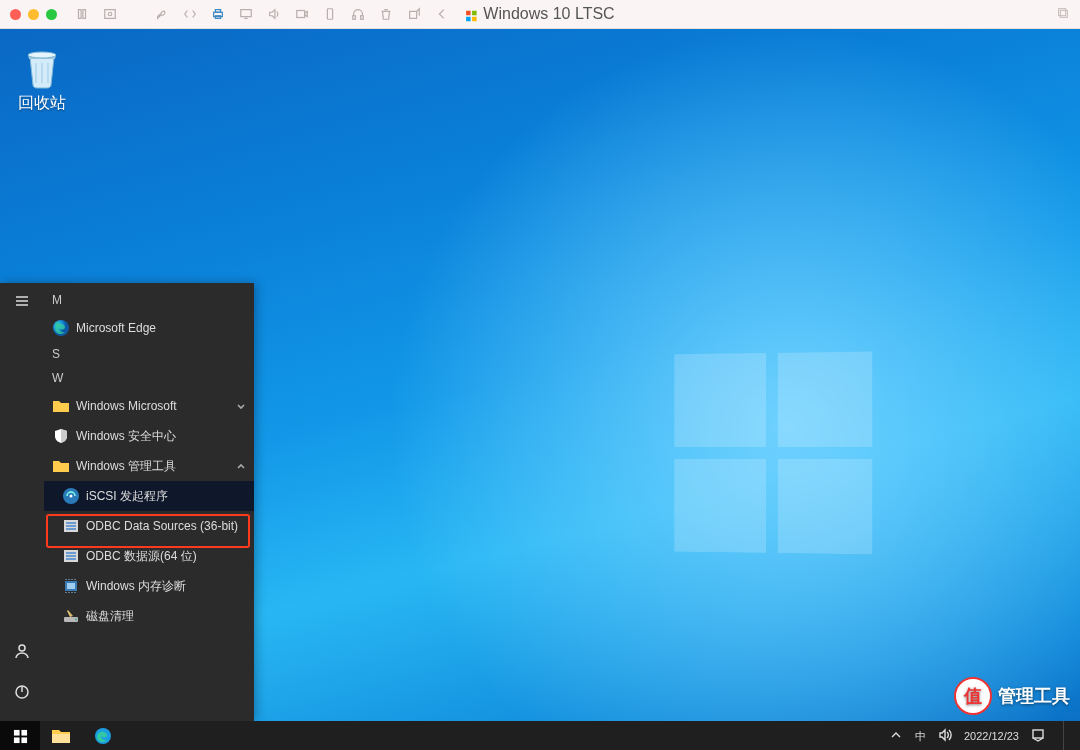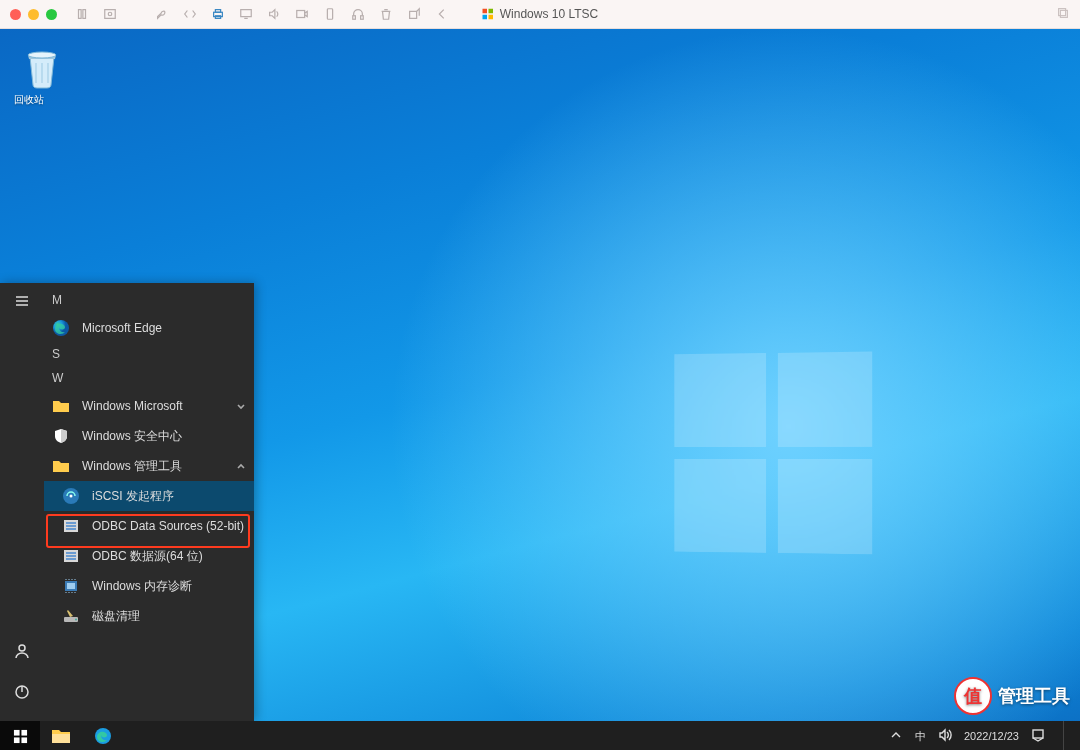--- a/index.html
+++ b/index.html
@@ -12,7 +12,7 @@
 .tb-icons span{display:inline-flex;width:14px;height:14px;align-items:center;justify-content:center}
 .tb-icons svg{width:14px;height:14px;stroke:#b8afae;stroke-width:1.4;fill:none}
 .tb-icons .active svg{stroke:#3b88c3}
-.tb-title{position:absolute;left:50%;transform:translateX(-50%);display:flex;align-items:center;gap:6px;font-size:12px;color:#555}
+.tb-title{position:absolute;left:50%;transform:translateX(-50%);display:flex;align-items:center;gap:6px;font-size:16px;color:#555}
 .tb-title .winmark{width:12px;height:12px;display:inline-block}
 .tb-right{margin-left:auto;color:#c9bfbe}
 

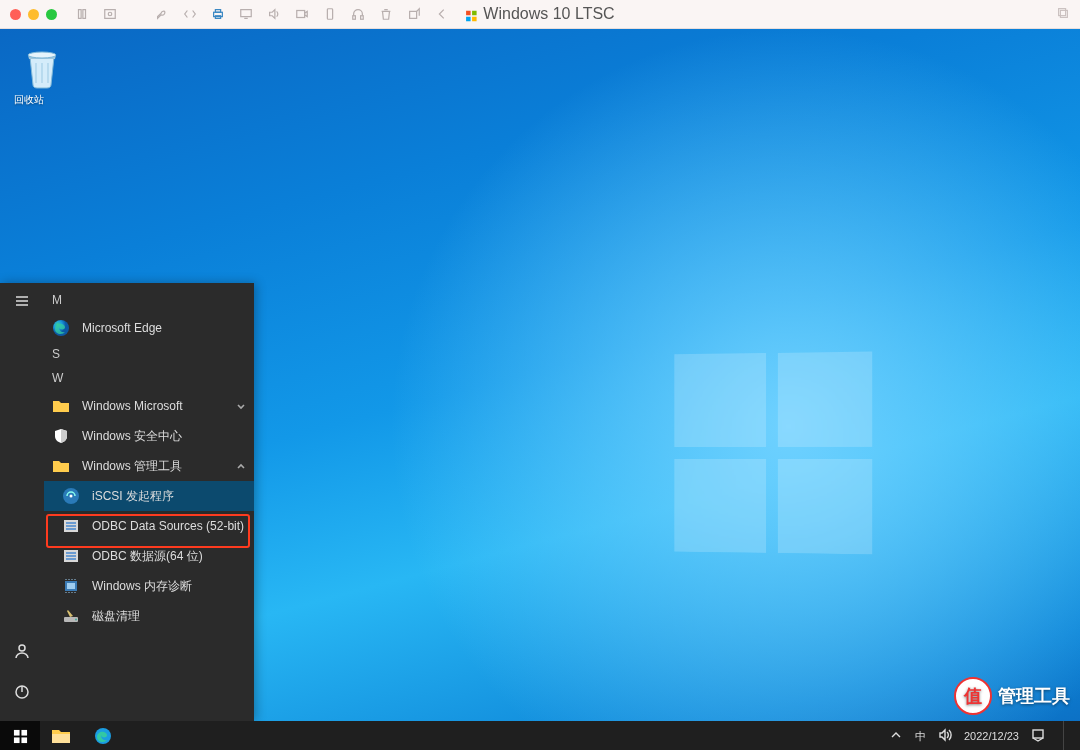--- a/index.html
+++ b/index.html
@@ -22,7 +22,7 @@
 .win-logo{position:absolute;left:672px;top:324px;width:200px;height:200px;display:grid;grid-template-columns:94px 94px;grid-template-rows:94px 94px;gap:12px;transform:perspective(1000px) rotateY(-8deg)}
 .win-logo div{background:rgba(255,255,255,.18);backdrop-filter:blur(1px)}
 
-.di{position:absolute;left:14px;top:20px;width:56px;text-align:left;color:#fff;font-size:10px;text-shadow:0 1px 2px rgba(0,0,0,.4)}
+.di{position:absolute;left:14px;top:20px;width:56px;text-align:center;color:#fff;font-size:16px;text-shadow:0 1px 2px rgba(0,0,0,.4)}
 .di .bin{width:36px;height:40px;margin:0 auto 4px}
 
 .start{position:absolute;left:0;bottom:30px;width:254px;height:438px;background:#2b2b2b;color:#ddd;display:flex;font-size:12px;box-shadow:2px 0 10px rgba(0,0,0,.3)}

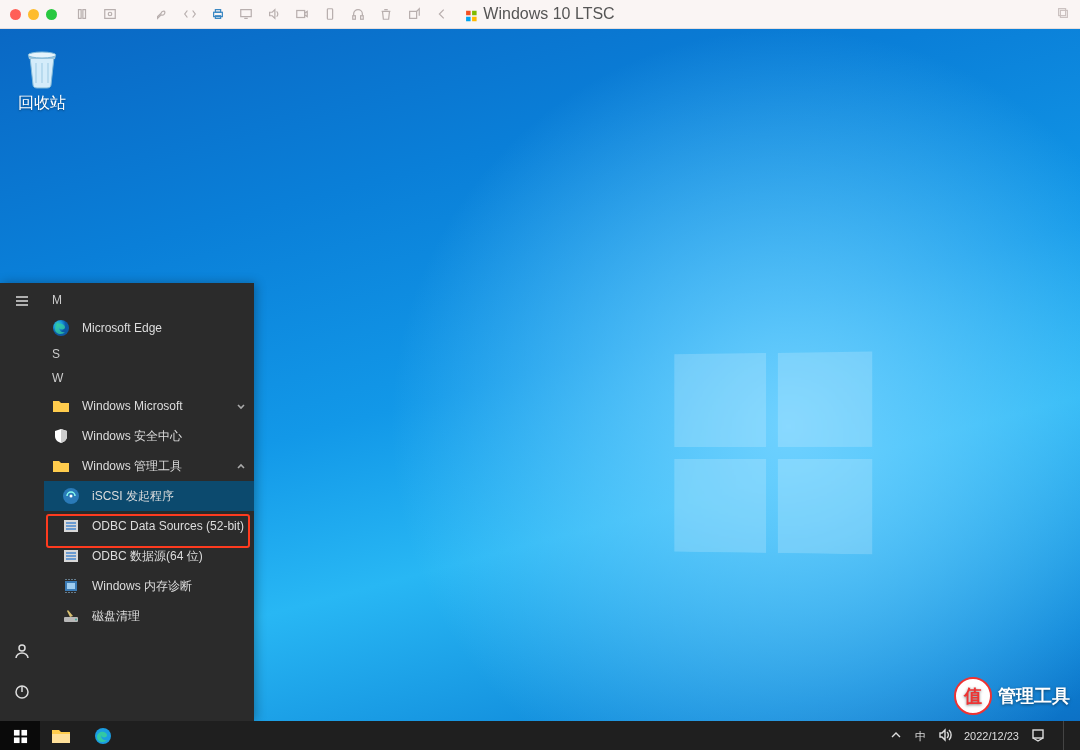--- a/index.html
+++ b/index.html
@@ -32,7 +32,7 @@
 .rail svg{width:16px;height:16px;stroke:#ddd;stroke-width:1.5;fill:none}
 .applist{flex:1;padding-top:6px;overflow:hidden}
 .hdr{padding:4px 8px 6px;color:#ccc;font-size:12px}
-.item{height:30px;display:flex;align-items:center;padding:0 8px;gap:12px;position:relative;cursor:default}
+.item{height:30px;display:flex;align-items:center;padding:0 8px;gap:6px;position:relative;cursor:default}
 .item.sub{padding-left:18px}
 .item .chev{position:absolute;right:8px;top:9px}
 .item .chev svg{width:10px;height:10px;stroke:#aaa;stroke-width:1.6;fill:none}

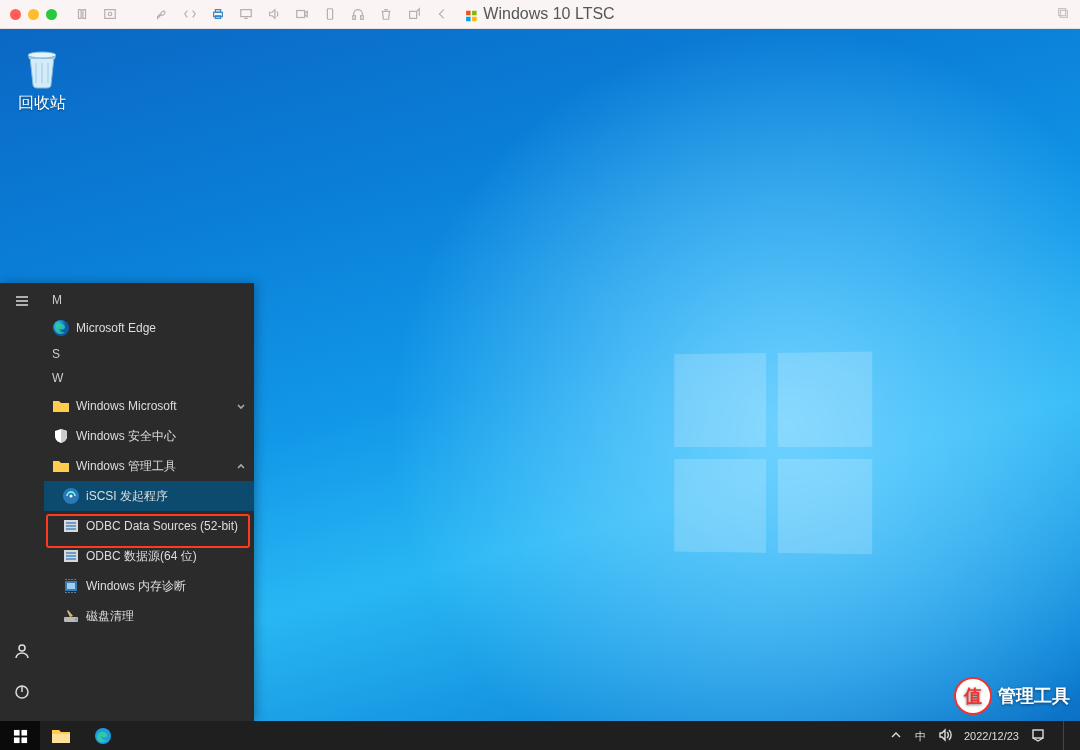--- a/index.html
+++ b/index.html
@@ -36,7 +36,7 @@
 .item.sub{padding-left:18px}
 .item .chev{position:absolute;right:8px;top:9px}
 .item .chev svg{width:10px;height:10px;stroke:#aaa;stroke-width:1.6;fill:none}
-.item.hl{background:#0c4a6e}
+.item.hl{background:#0f172a}
 .item .ic{width:18px;height:18px;display:flex;align-items:center;justify-content:center;flex-shrink:0}
 .item .ic svg{width:18px;height:18px}
 .folder-ic svg{fill:#ffcc4d;stroke:none}

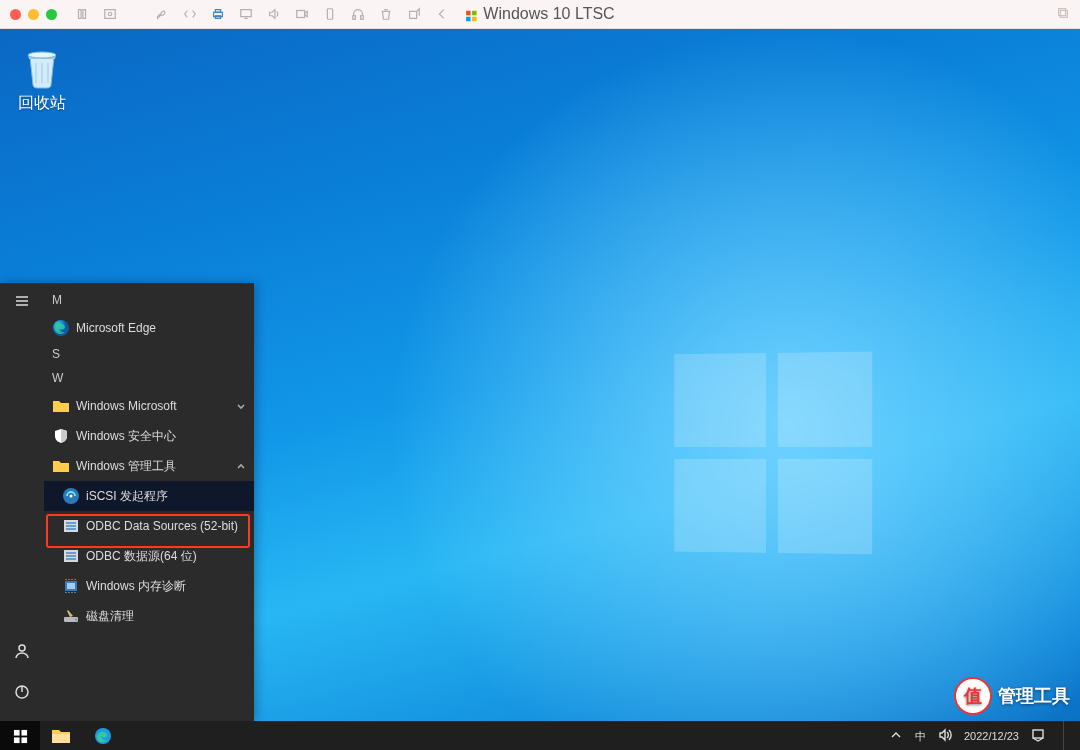--- a/index.html
+++ b/index.html
@@ -264,7 +264,7 @@
               <rect x="4" y="11" width="10" height="2" fill="#6a9bd1"></rect>
             </svg>
           </span>
-        <span>ODBC Data Sources (52-bit)</span>
+        <span>ODBC Data Sources (36-bit)</span>
       </div>
       <div class="item sub">
         <span class="ic">

